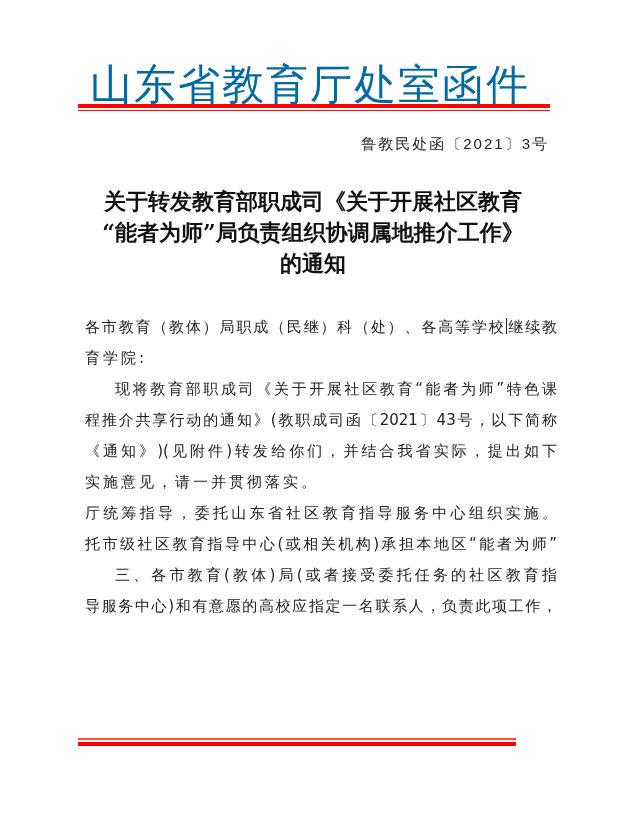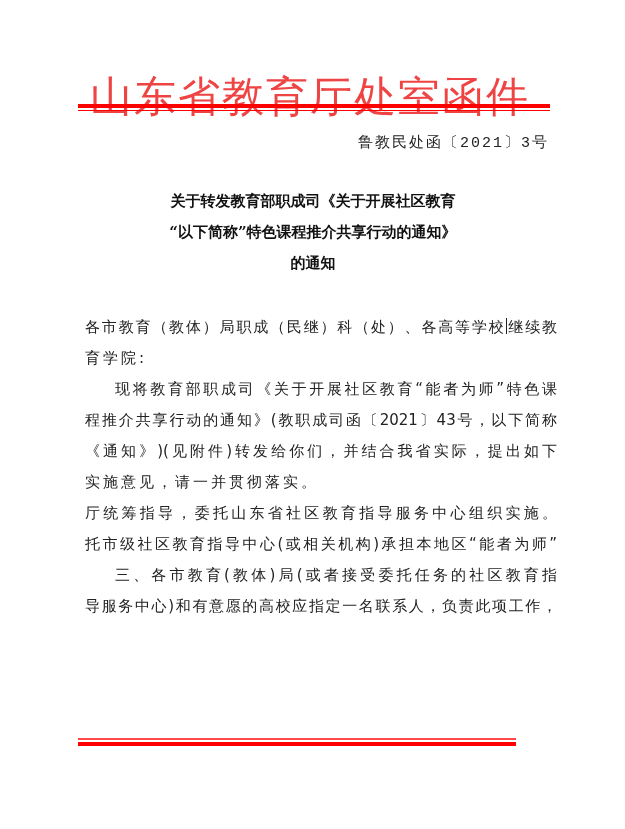--- a/index.html
+++ b/index.html
@@ -24,14 +24,14 @@
     .masthead {
       position: absolute;
       left: 60px;
-      top: 73px;
+      top: 61px;
       width: 500px;
       text-align: center;
       font-family: "DejaVu Serif", "Liberation Serif", serif;
       font-size: 42px;
       line-height: 48px;
       letter-spacing: 2px;
-      color: #ef4444;
+      color: #0369a1;
       white-space: nowrap;
     }
     .rule {

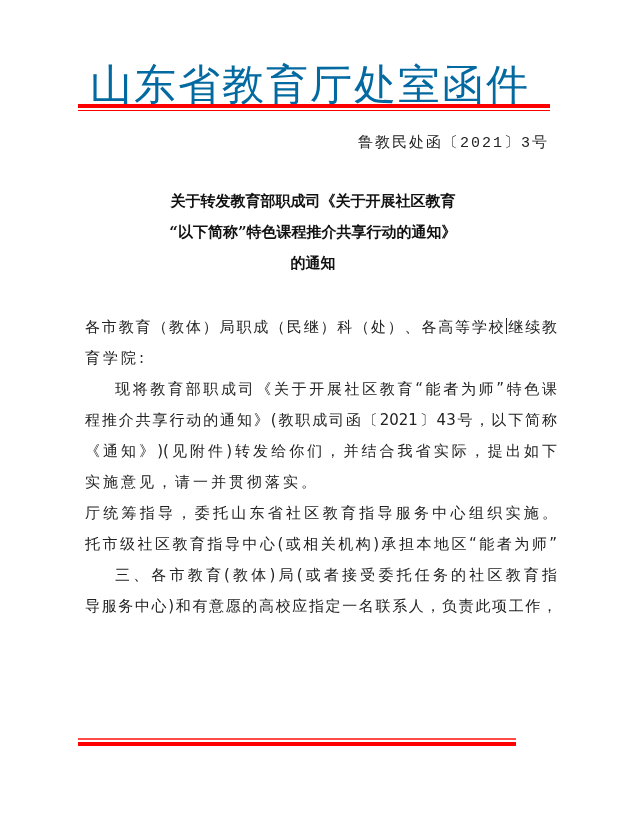--- a/index.html
+++ b/index.html
@@ -47,7 +47,7 @@
       position: absolute;
       right: 76px;
       top: 133px;
-      font-family: Liberation Mono, monospace;
+      font-family: Liberation Sans, sans-serif;
       font-size: 15px;
       line-height: 22px;
       letter-spacing: 2px;

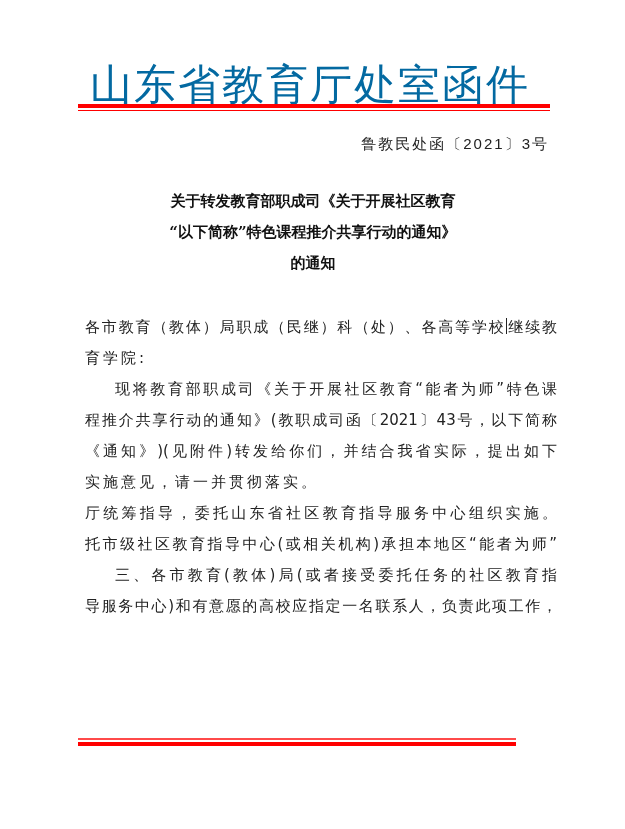--- a/index.html
+++ b/index.html
@@ -62,7 +62,7 @@
       text-align: center;
       font-family: "DejaVu Serif", "Liberation Serif", serif;
       font-weight: bold;
-      font-size: 15px;
+      font-size: 22px;
       line-height: 31px;
       color: #111111;
     }

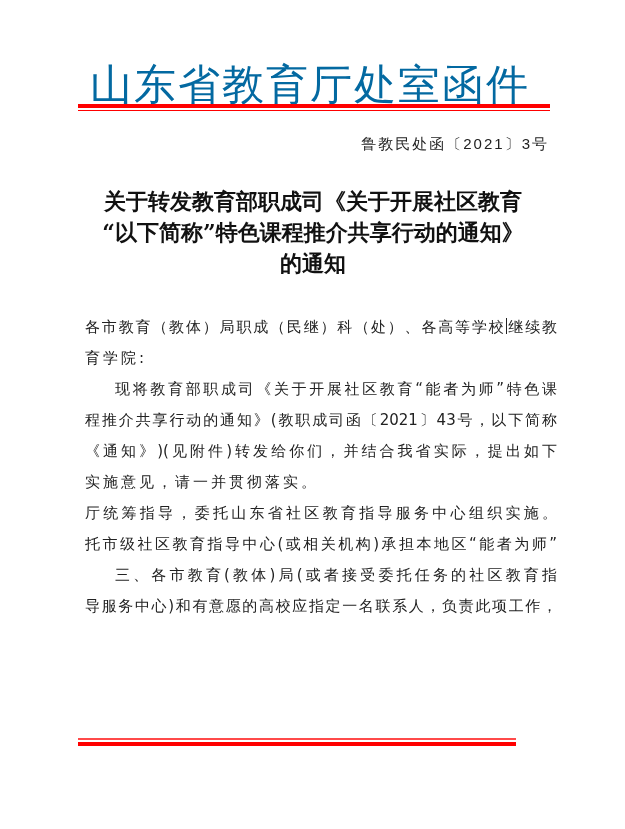--- a/index.html
+++ b/index.html
@@ -112,7 +112,7 @@
 
   <div class="doc-title">
     <div>关于转发教育部职成司《关于开展社区教育</div>
-    <div>“以下简称”特色课程推介共享行动的通知》</div>
+    <div>“能者为师”局负责组织协调属地推介工作》</div>
     <div>的通知</div>
   </div>
 

